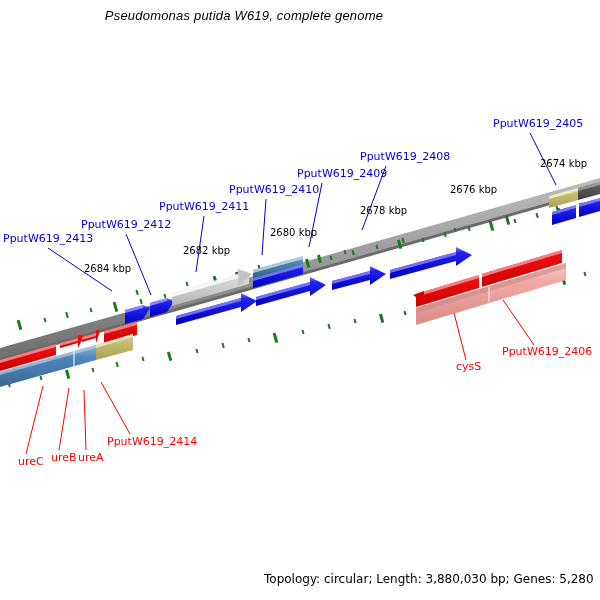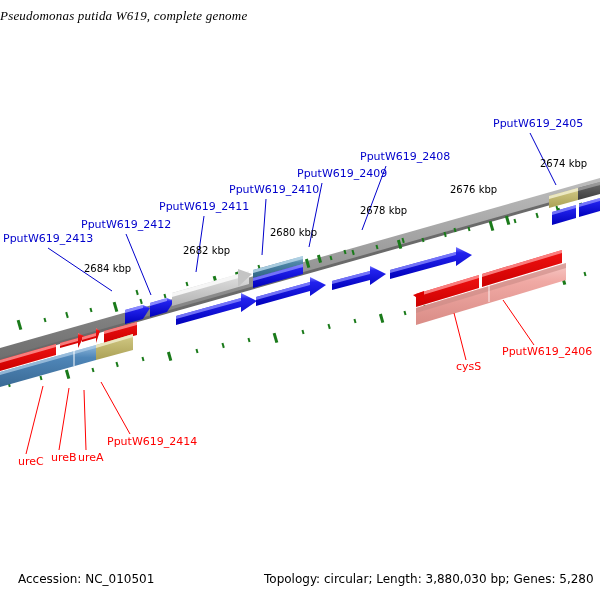--- a/index.html
+++ b/index.html
@@ -13,8 +13,8 @@
   #viewer{position:absolute;left:0;top:0;width:600px;height:600px;}
   #title{
     position:absolute;left:0;top:8px;width:488px;
-    text-align:left;
-    font-family:Liberation Serif, serif;
+    text-align:center;
+    font-family:Liberation Sans, sans-serif;
     font-style:italic;
     font-size:13px;
     color:#000000;

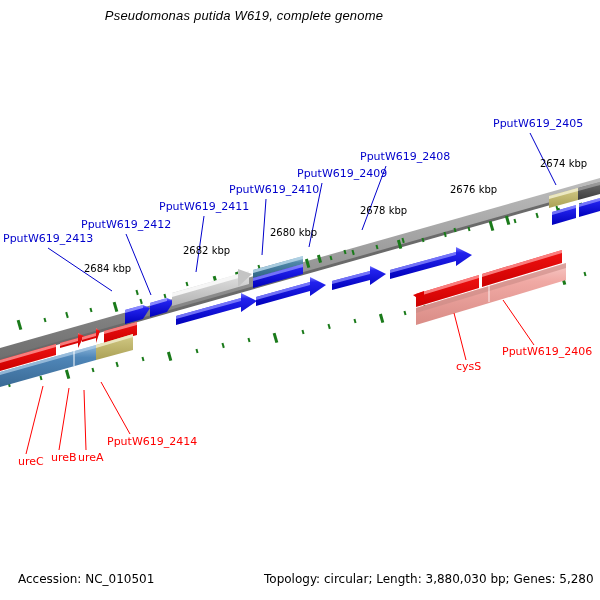--- a/index.html
+++ b/index.html
@@ -327,7 +327,6 @@
       </g>
   </svg>
 
-  <div id="footer-accession">Accession: NC_010501</div>
   <div id="footer-stats">Topology: circular; Length: 3,880,030 bp; Genes: 5,280</div>
 
 </div>

